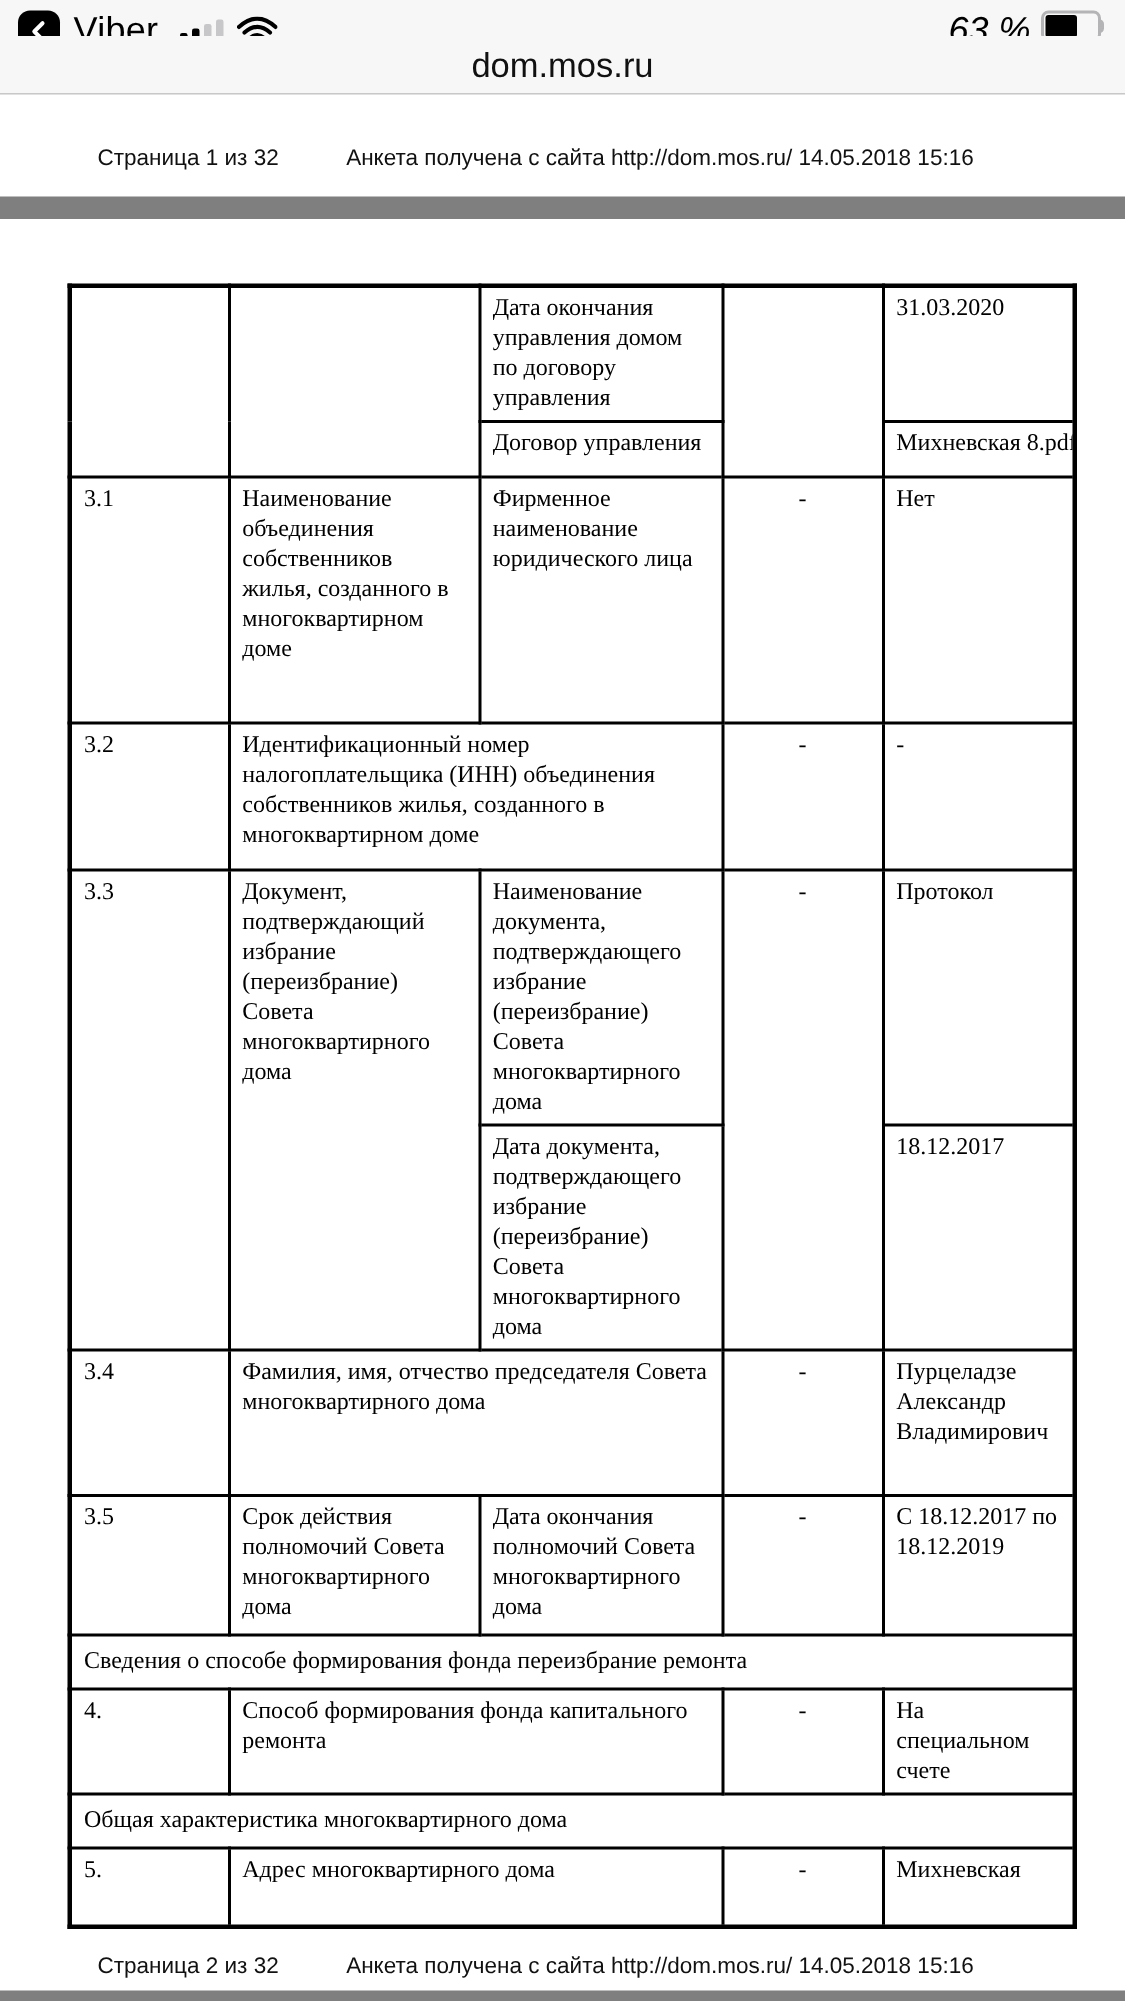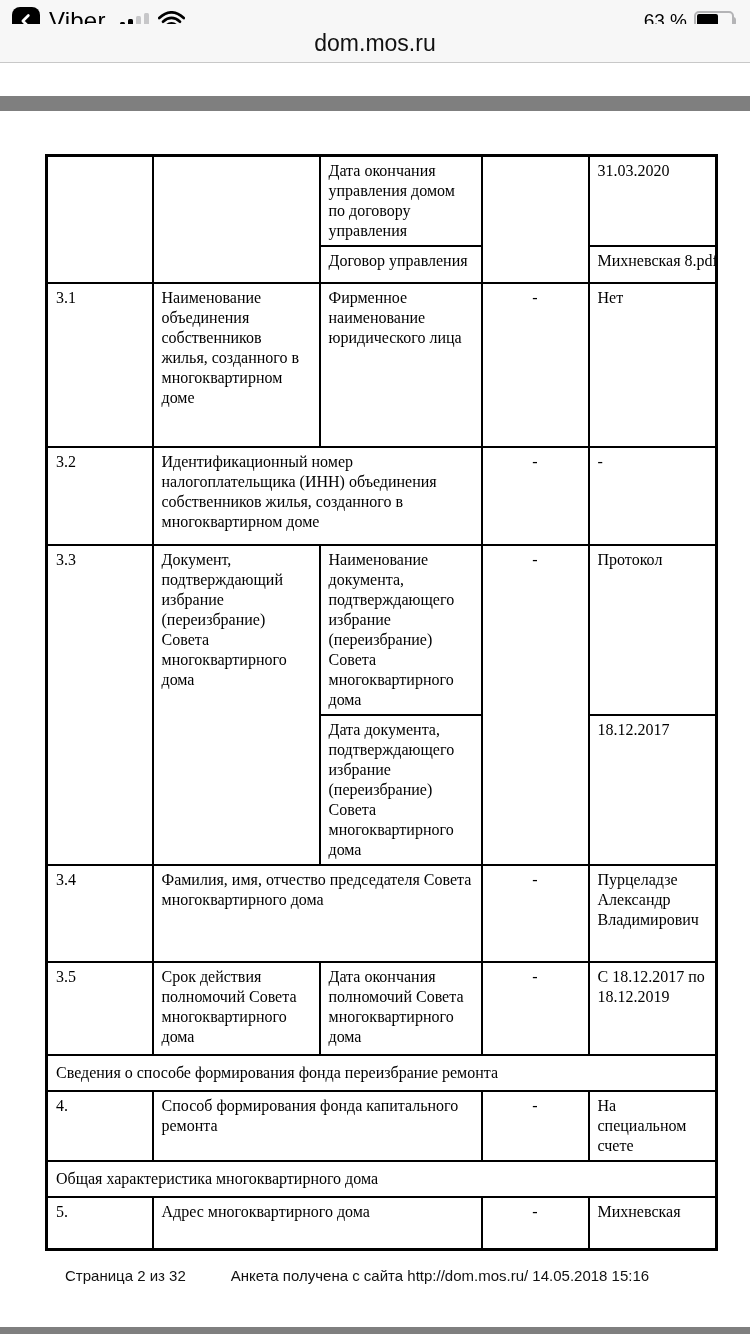--- a/index.html
+++ b/index.html
@@ -22,7 +22,7 @@
   .signal i.dim { background:#c7c7c9; }
   .sb-time { position:absolute; left:50%; transform:translateX(-50%); top:22px;
              font-size:24px; font-weight:600; }
-  .sb-right { display:flex; align-items:flex-end; gap:7px; font-size:19px; }
+  .sb-right { display:flex; align-items:flex-start; gap:7px; font-size:24px;font-style:italic; }
   .battery { position:relative; width:40px; height:21px; margin-right:4px; }
   .battery .shell { position:absolute; left:0; top:0; width:36px; height:17px;
                     border:2px solid #b4b4b6; border-radius:5px; }

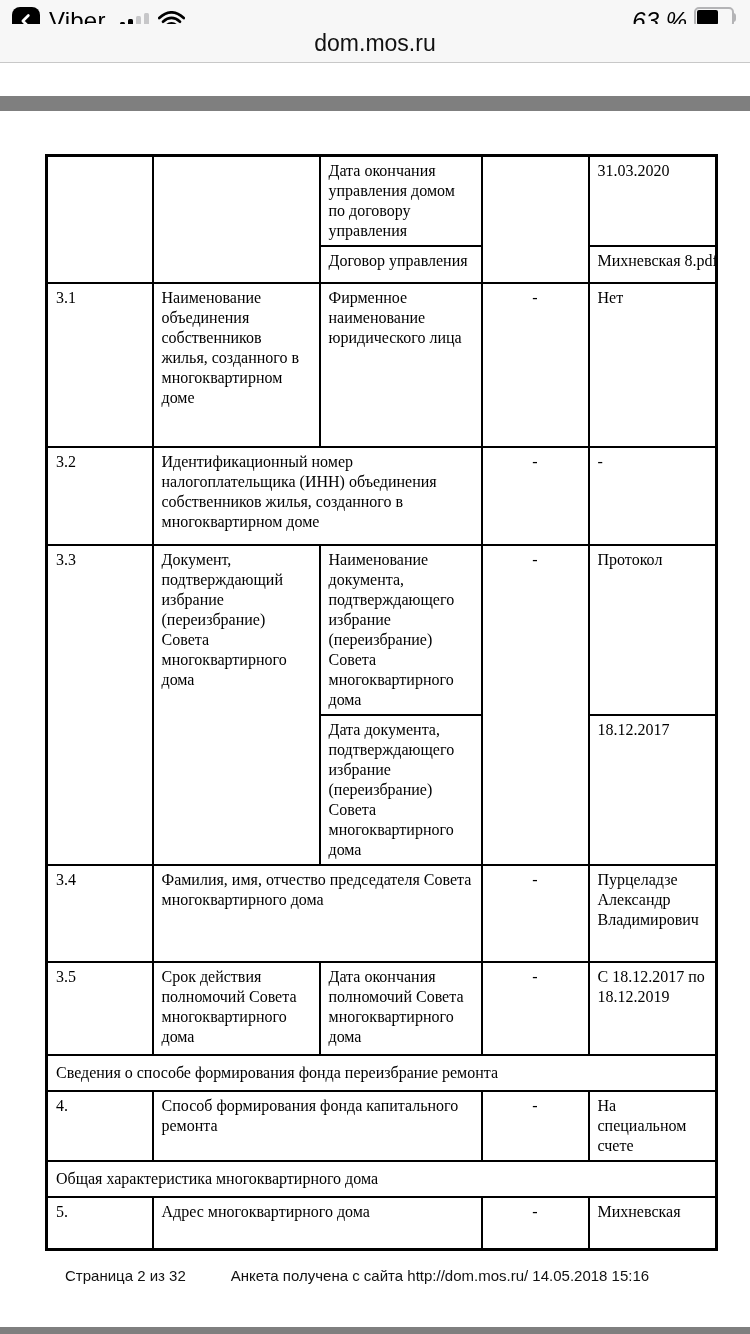--- a/index.html
+++ b/index.html
@@ -99,6 +99,10 @@
 
   <div class="content">
 
+    <div class="doc-footer">
+      <span>Страница 1 из 32</span>
+      <span>Анкета получена с сайта http://dom.mos.ru/ 14.05.2018 15:16</span>
+    </div>
 
     <div class="page-sep"></div>
 

